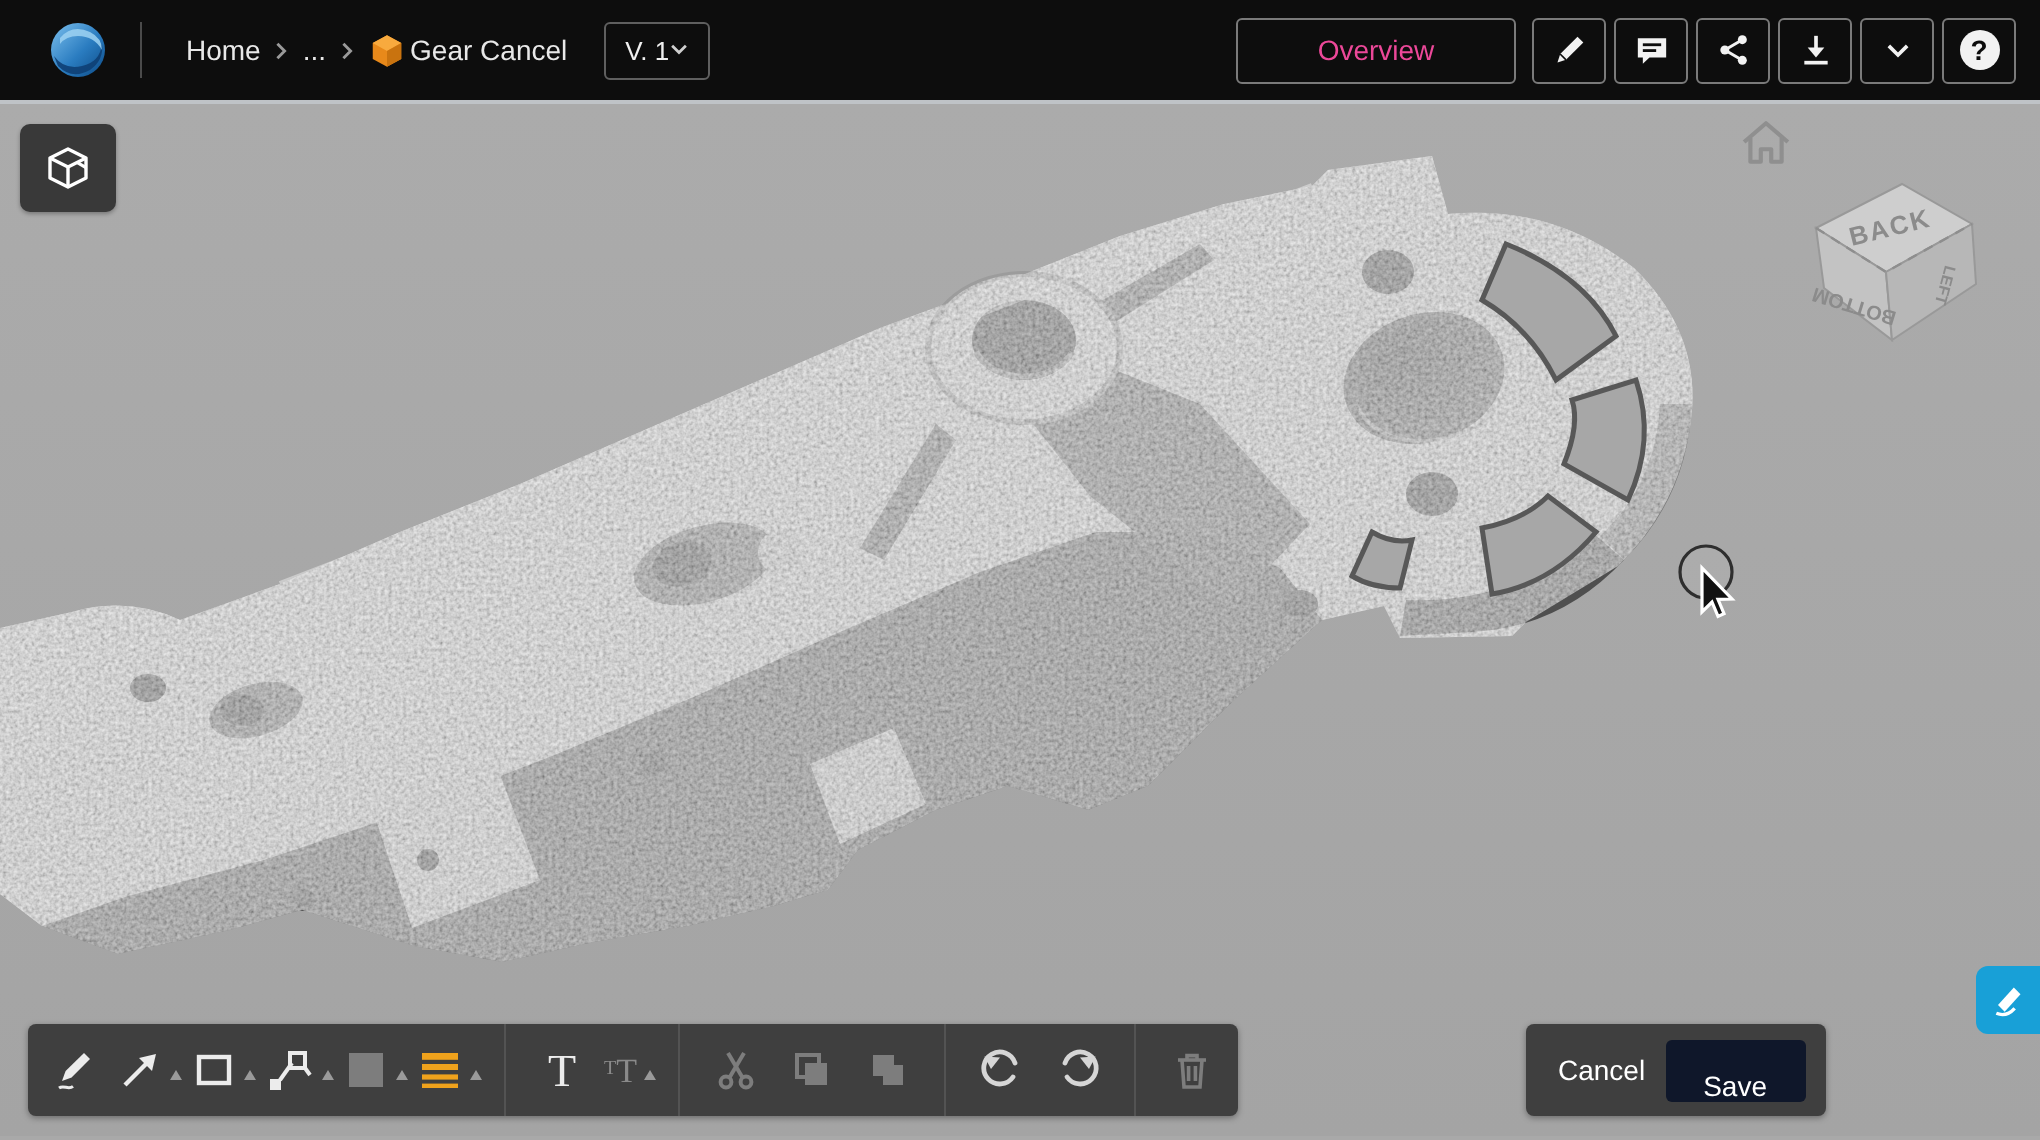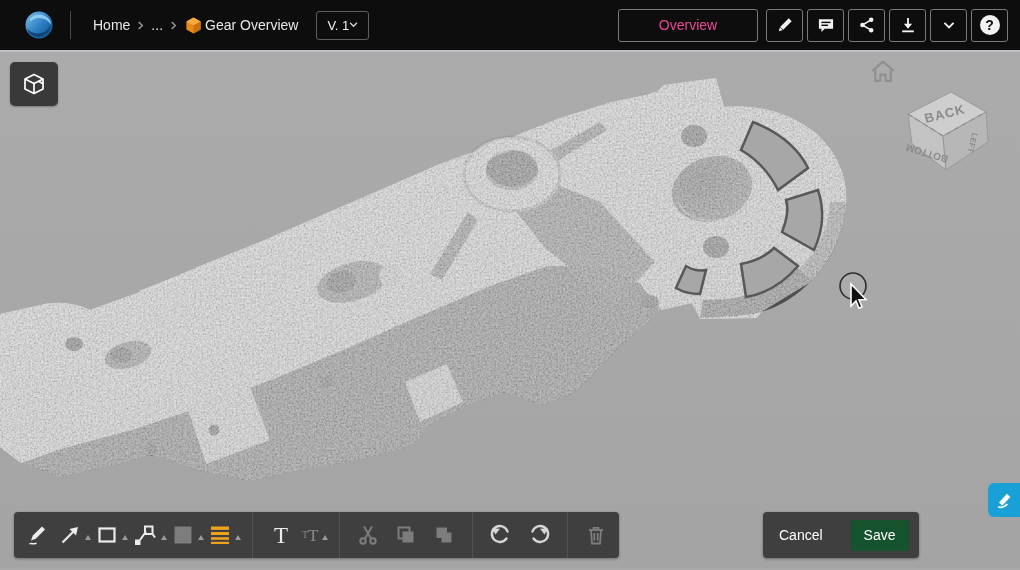--- a/index.html
+++ b/index.html
@@ -92,7 +92,7 @@
       <polygon points="12,2 21,7 12,12 3,7" fill="#f8aa3e"></polygon>
       <polygon points="12,12 21,7 21,17 12,22" fill="#c9730f"></polygon>
     </svg>
-    <span>Gear Overview</span>
+    <span>Gear Cancel</span>
   </div>
 
   <div class="ver-box">

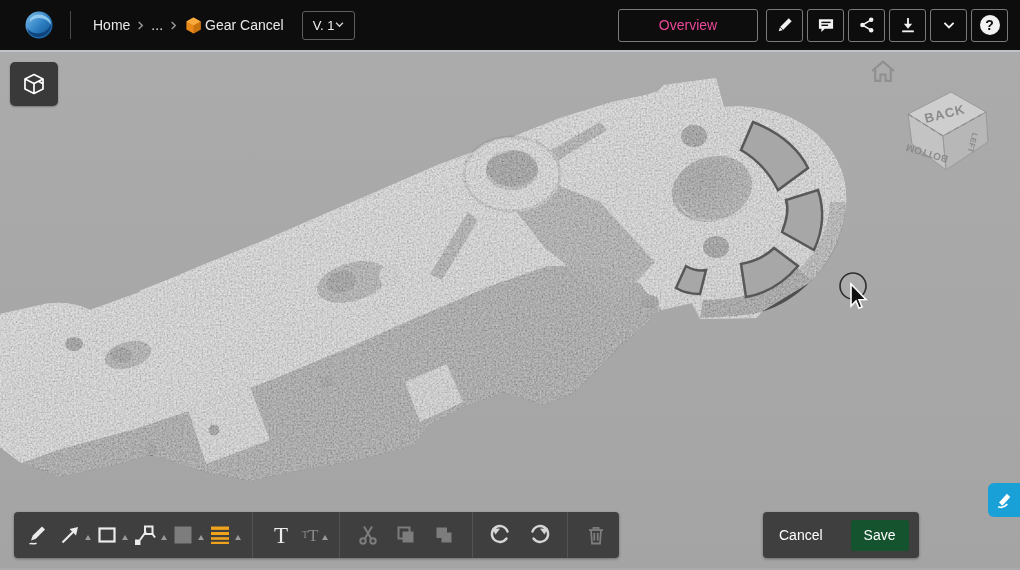--- a/index.html
+++ b/index.html
@@ -53,7 +53,7 @@
   .tt-big{font-family:"Liberation Serif",serif;color:#8a8a8a;font-size:17px;line-height:1;}
 
   .actions-bar{position:absolute;left:763px;bottom:10px;height:46px;background:#3f3f3f;
-    border-radius:4px;display:flex;align-items:center;padding:0 10px;gap:22px;box-shadow:0 1px 3px rgba(0,0,0,.35);}
+    border-radius:4px;display:flex;align-items:center;padding:0 10px;gap:4px;box-shadow:0 1px 3px rgba(0,0,0,.35);}
   .cancel-btn{color:#fff;font-size:14px;padding:0 6px;}
   .save-btn{background:#14532d;color:#fff;font-size:14px;border-radius:3px;height:31px;
     padding:0 13px;display:flex;align-items:center;justify-content:center;}

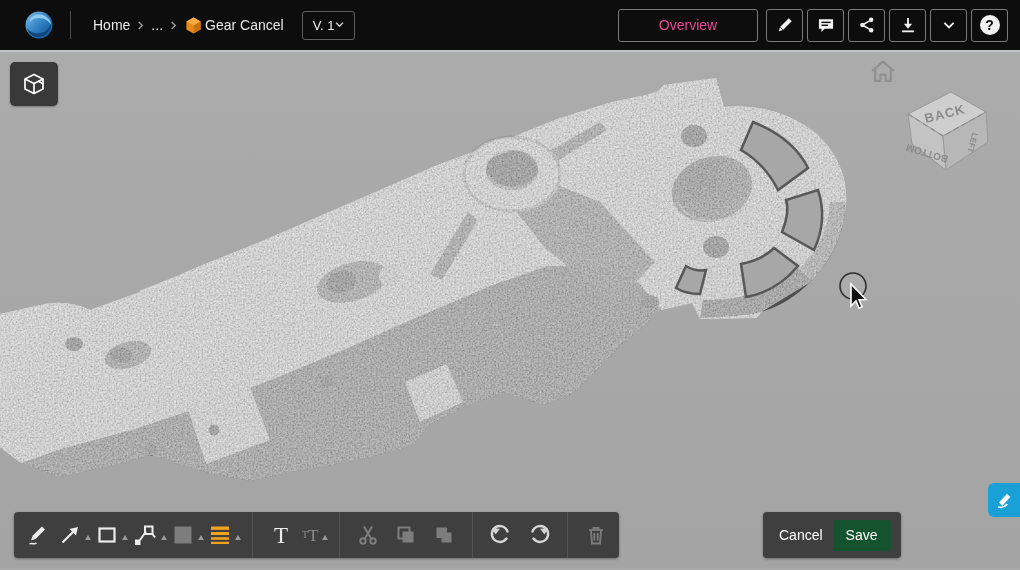--- a/index.html
+++ b/index.html
@@ -55,8 +55,8 @@
   .actions-bar{position:absolute;left:763px;bottom:10px;height:46px;background:#3f3f3f;
     border-radius:4px;display:flex;align-items:center;padding:0 10px;gap:4px;box-shadow:0 1px 3px rgba(0,0,0,.35);}
   .cancel-btn{color:#fff;font-size:14px;padding:0 6px;}
-  .save-btn{background:#14532d;color:#fff;font-size:14px;border-radius:3px;height:31px;
-    padding:0 13px;display:flex;align-items:center;justify-content:center;}
+  .save-btn{background:#0f172a;color:#fff;font-size:14px;border-radius:3px;height:31px;
+    padding:0 19px;display:flex;align-items:flex-end;justify-content:center;}
 
   .vc-label{font-family:"Liberation Sans",sans-serif;fill:#8b8b8b;font-weight:bold;}
 </style>

